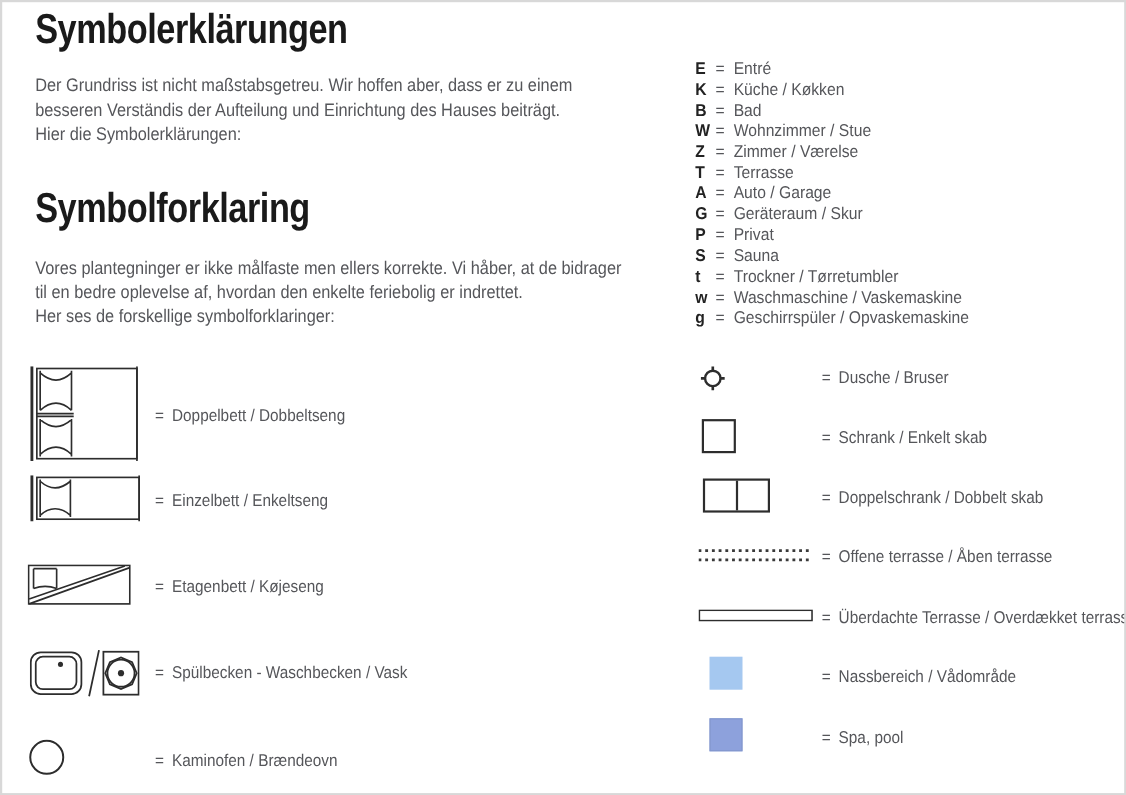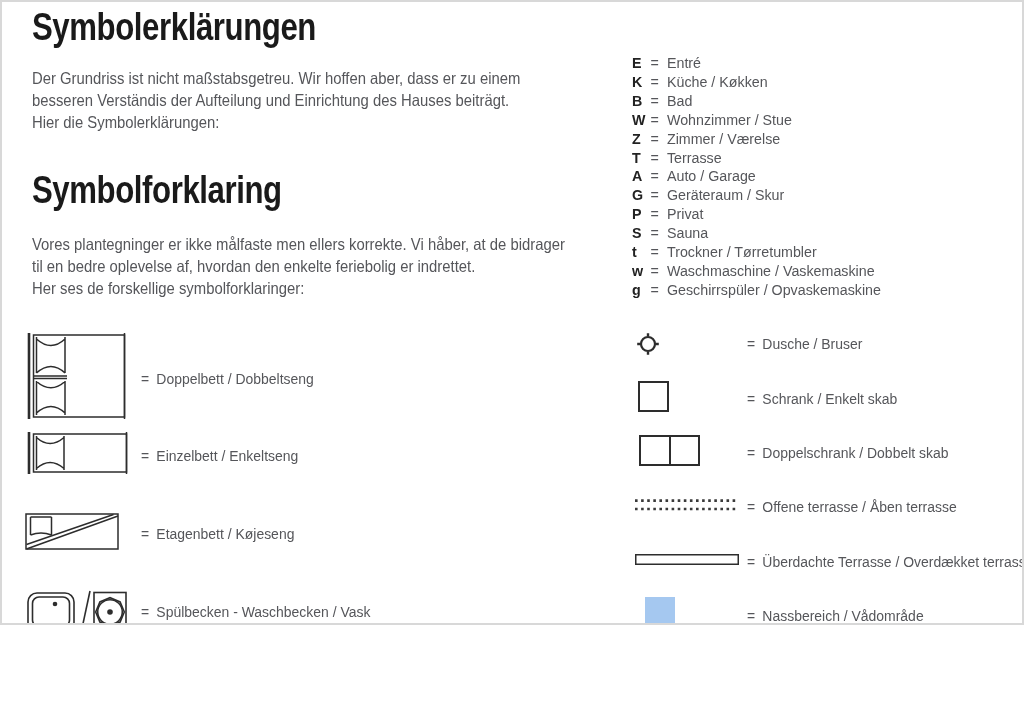--- a/index.html
+++ b/index.html
@@ -4,7 +4,7 @@
 <style>
   html,body{margin:0;padding:0;background:#fff;}
   .page{
-    position:relative;width:1024px;height:625px;box-sizing:border-box;
+    position:relative;width:1024px;height:723px;box-sizing:border-box;
     background:#fff;border:2px solid #d8d8d8;overflow:hidden;
     font-family:"Liberation Sans","DejaVu Sans",sans-serif;color:#55565a;
   }

